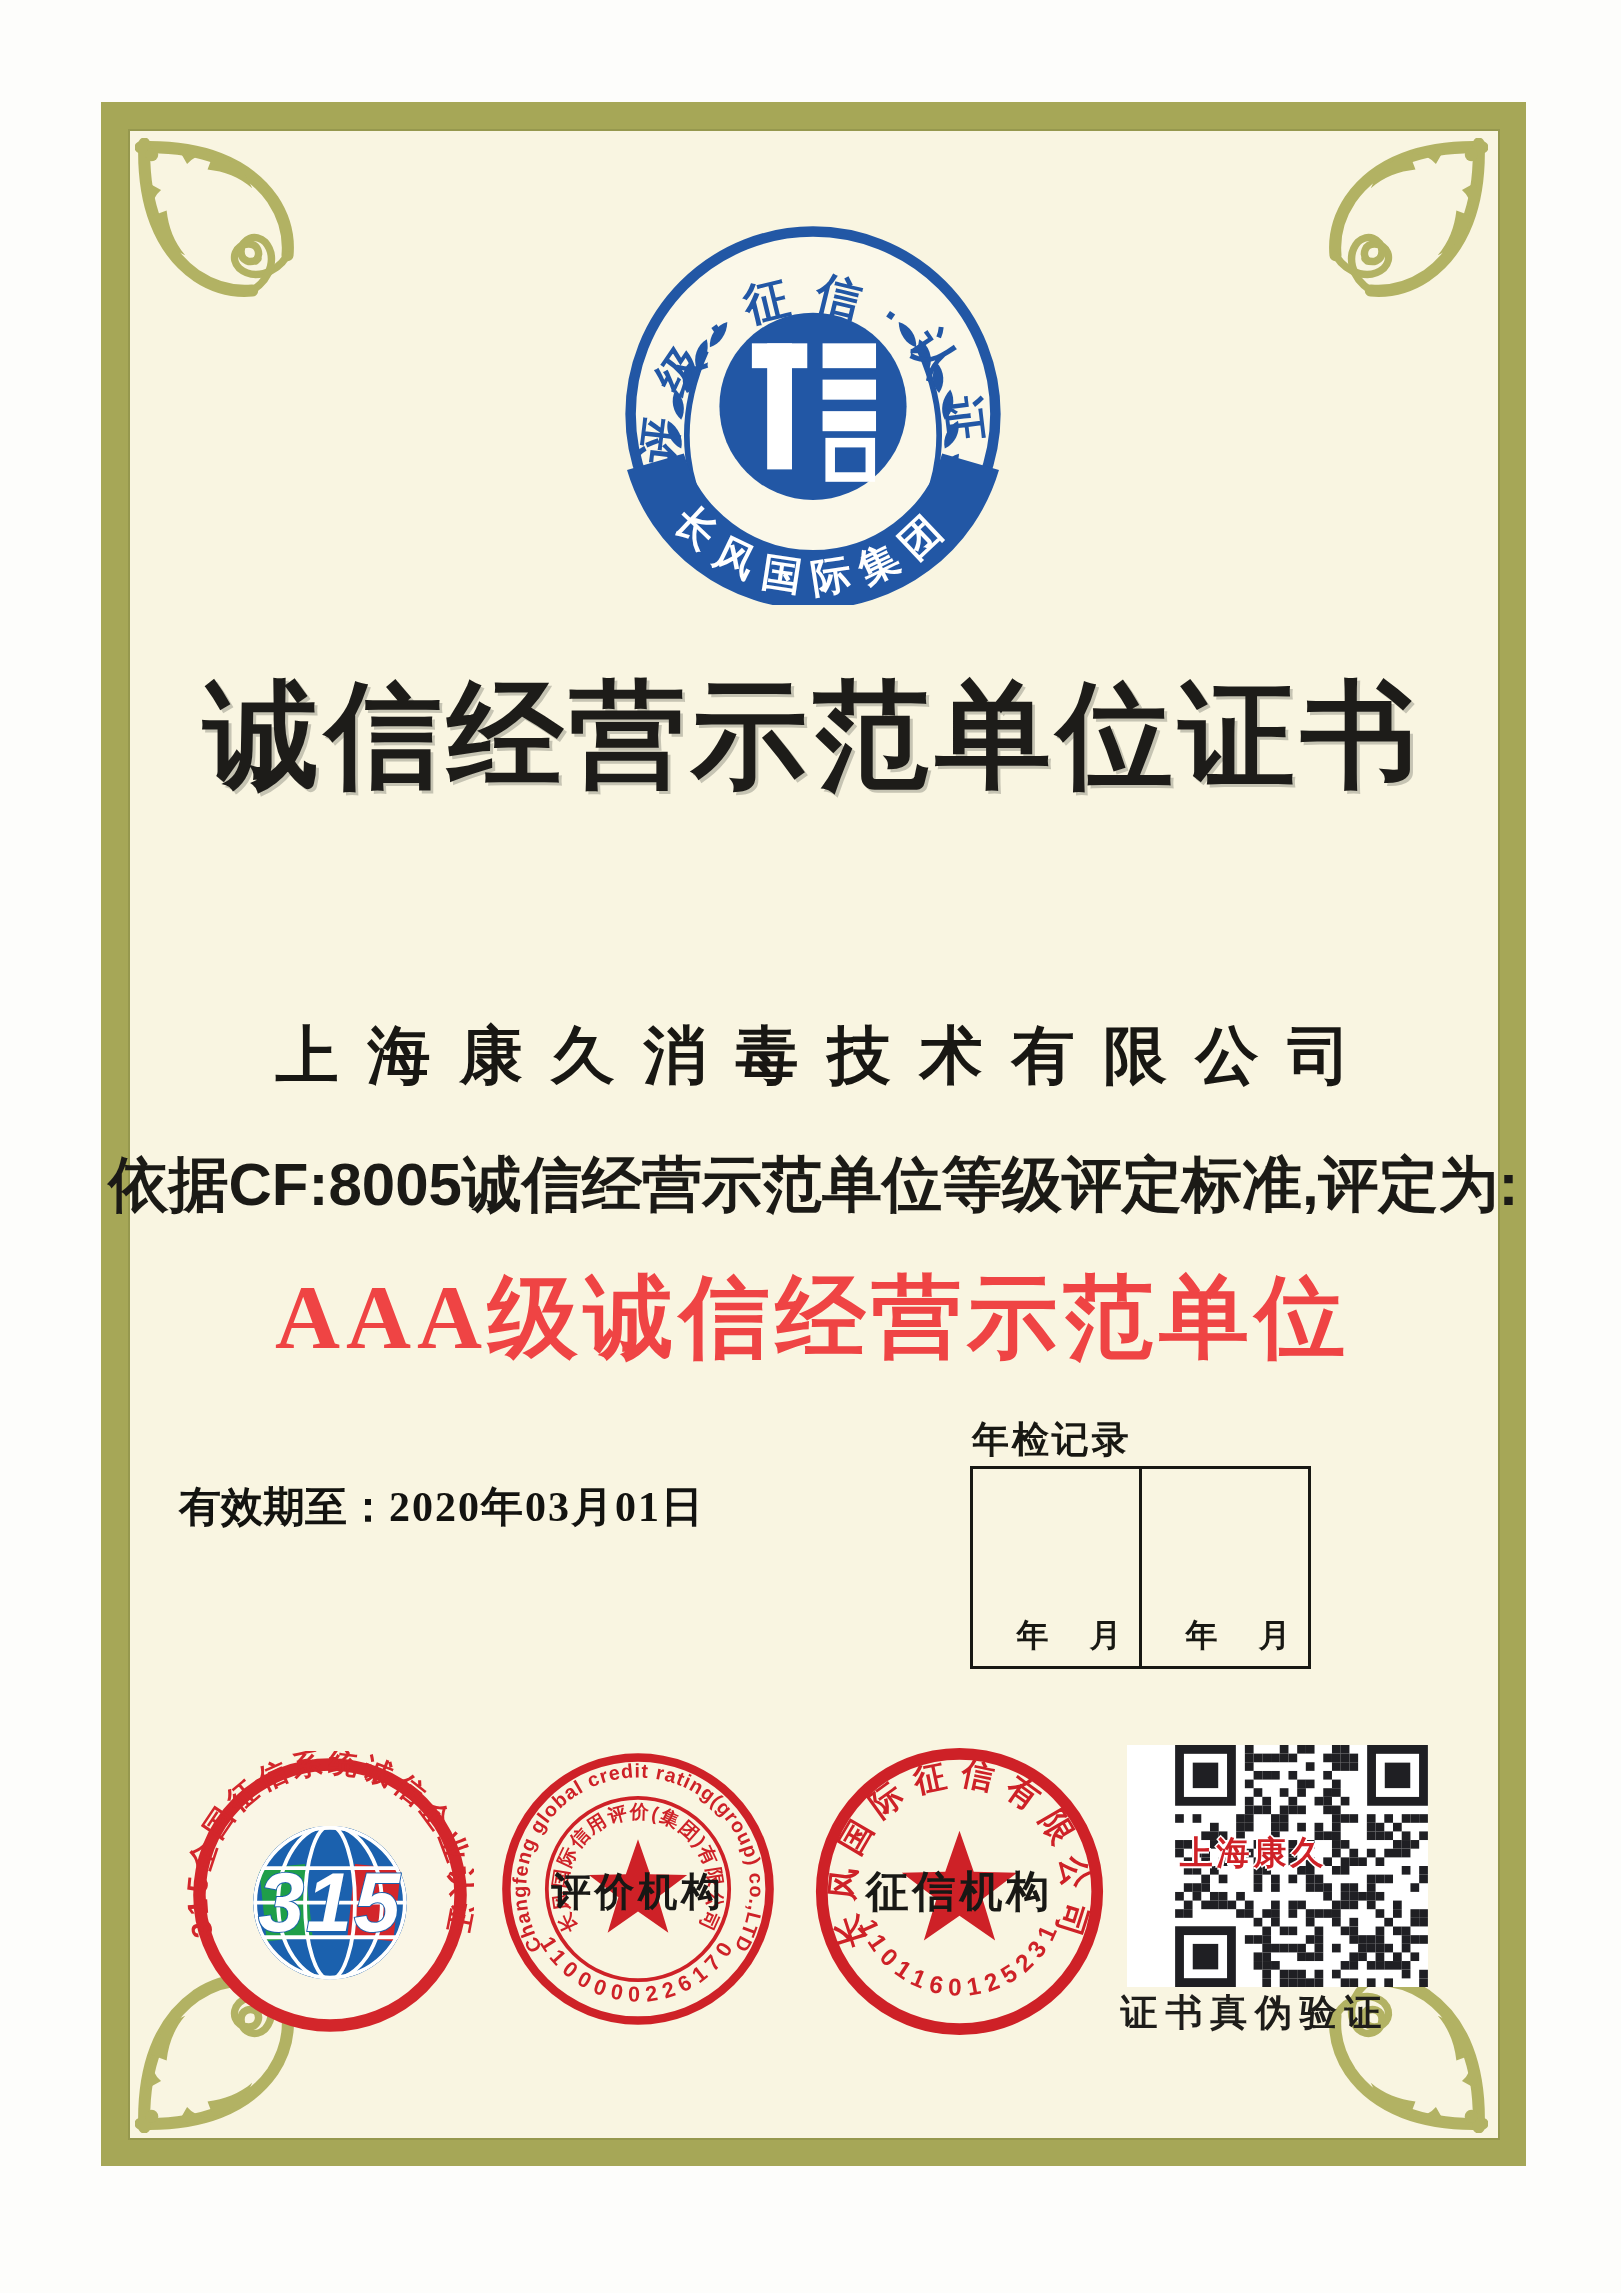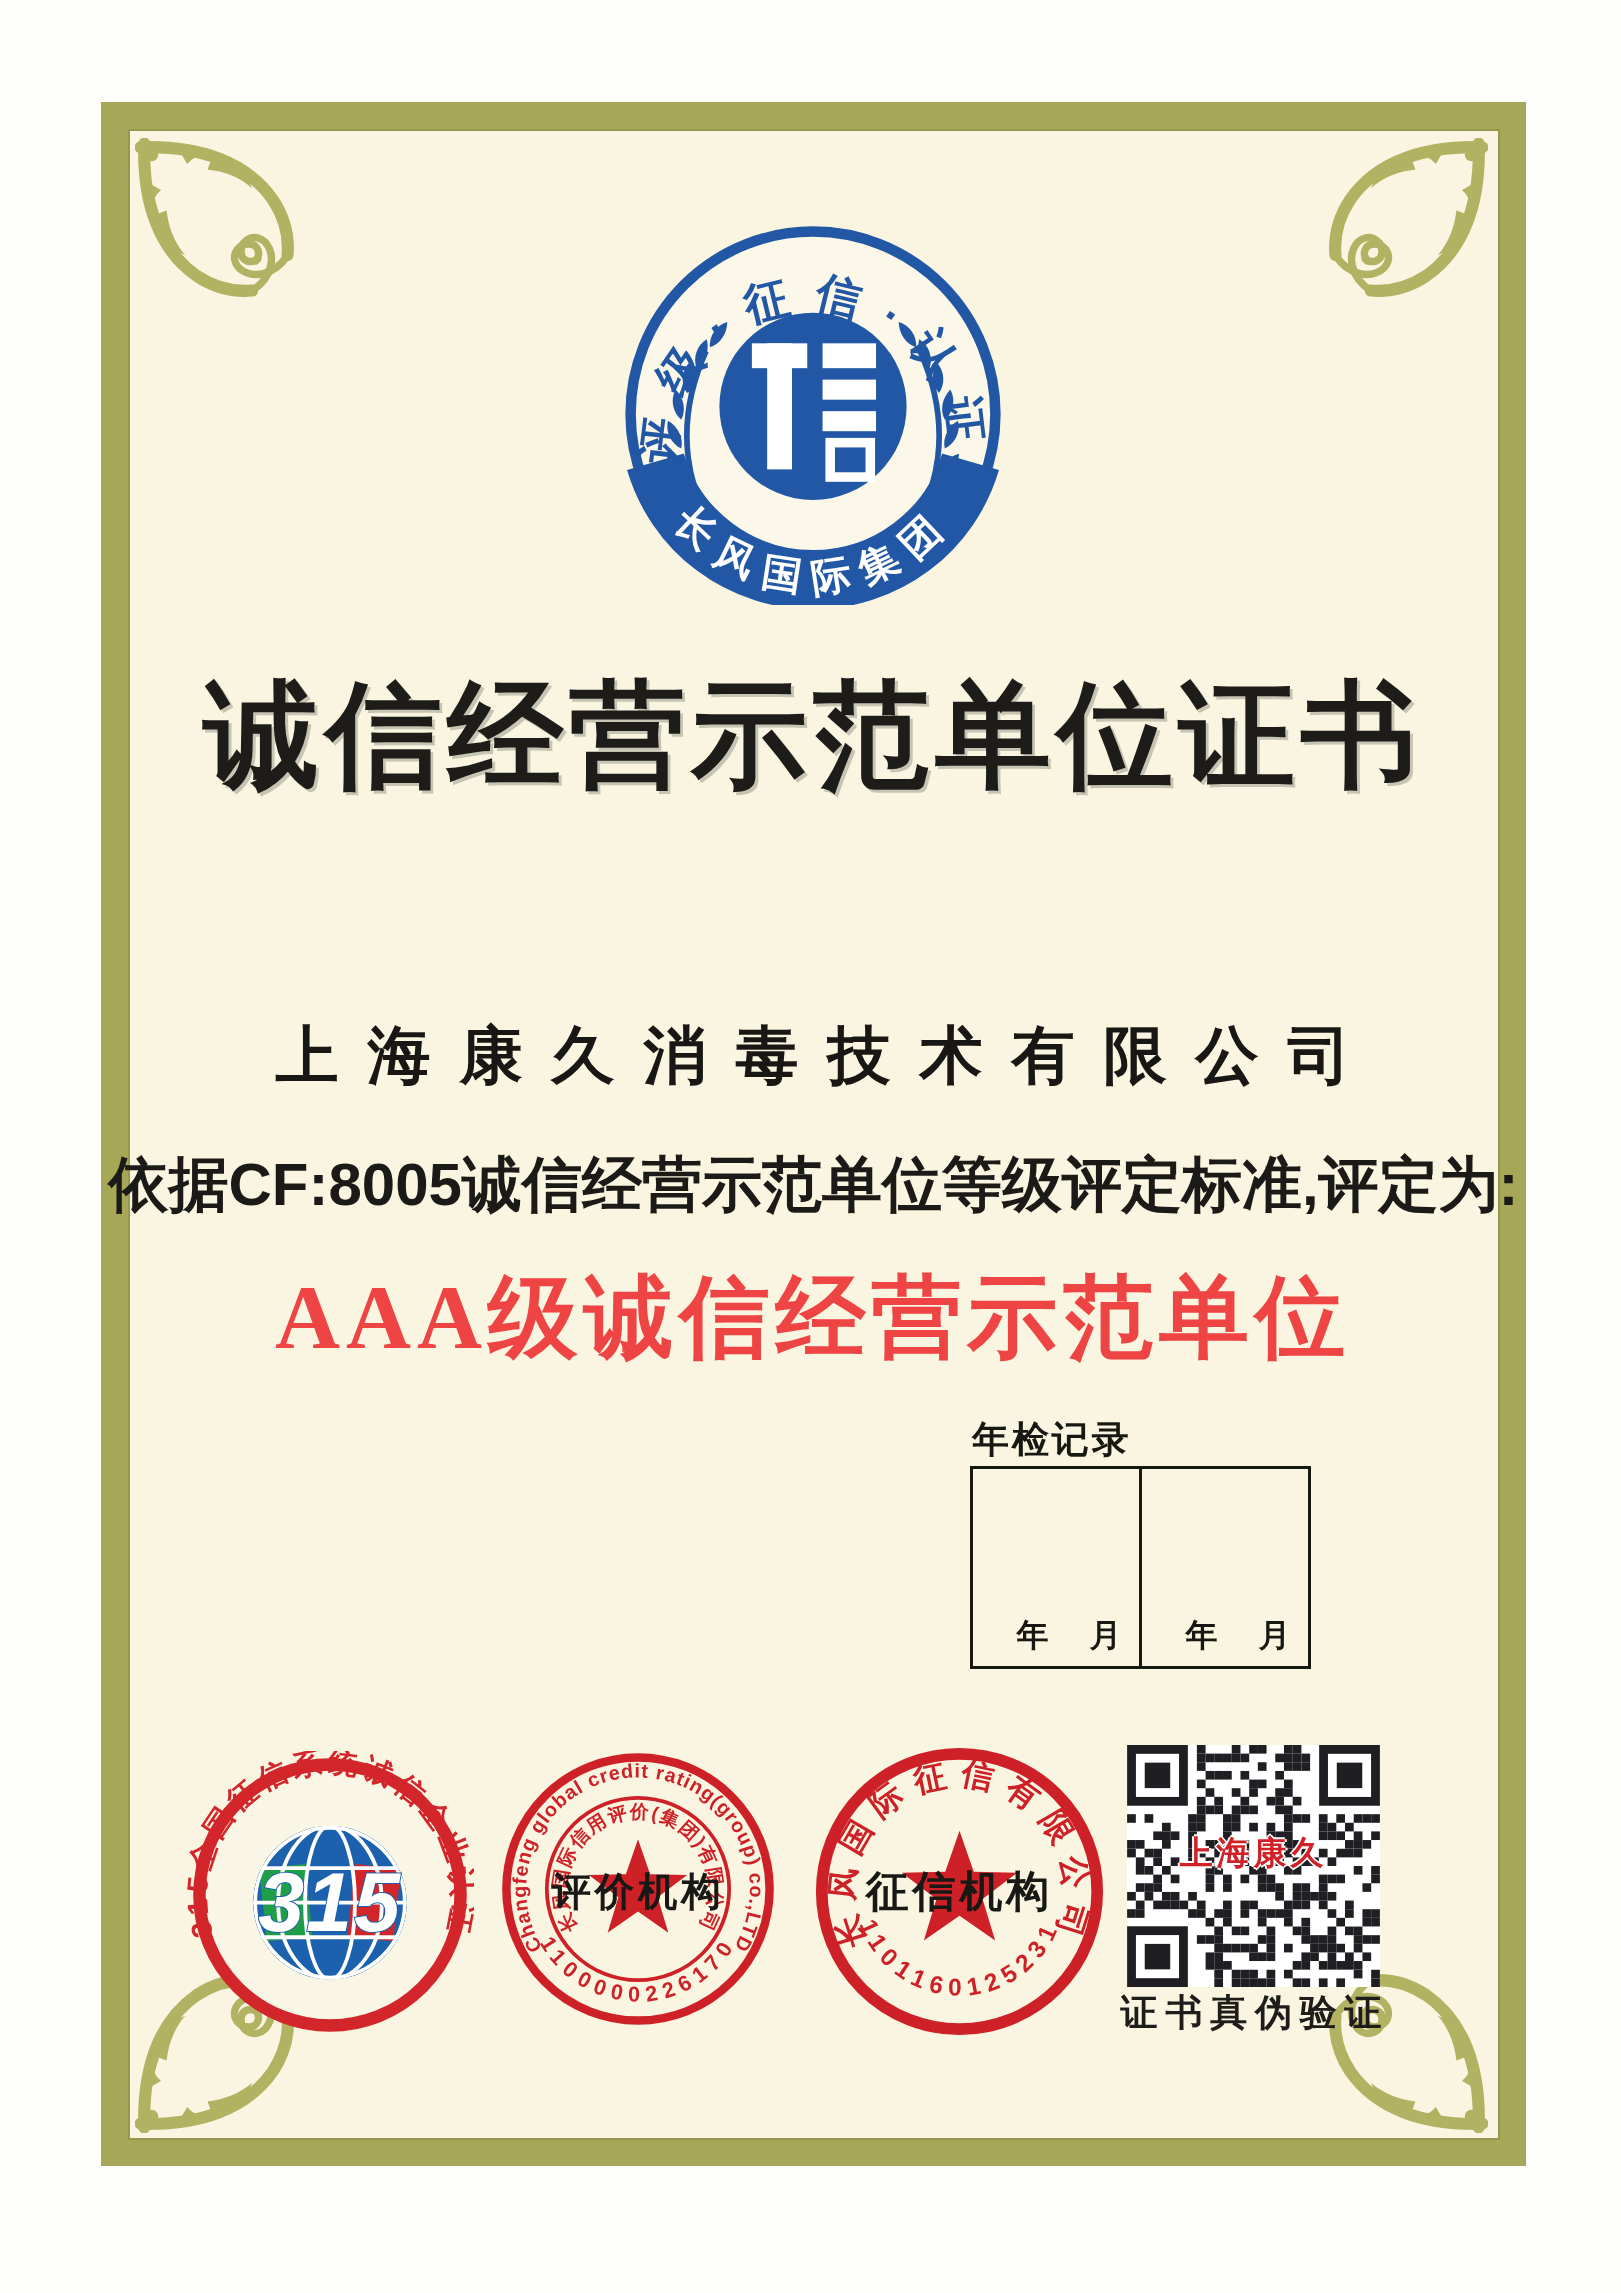--- a/index.html
+++ b/index.html
@@ -174,6 +174,7 @@
   </div>
 
   <div class="info-block">
+    <div class="info-line"><span>有效期至：</span><span class="val">2020年03月01日</span></div>
   </div>
 
   <svg class="badge-315" viewBox="0 0 300 300">

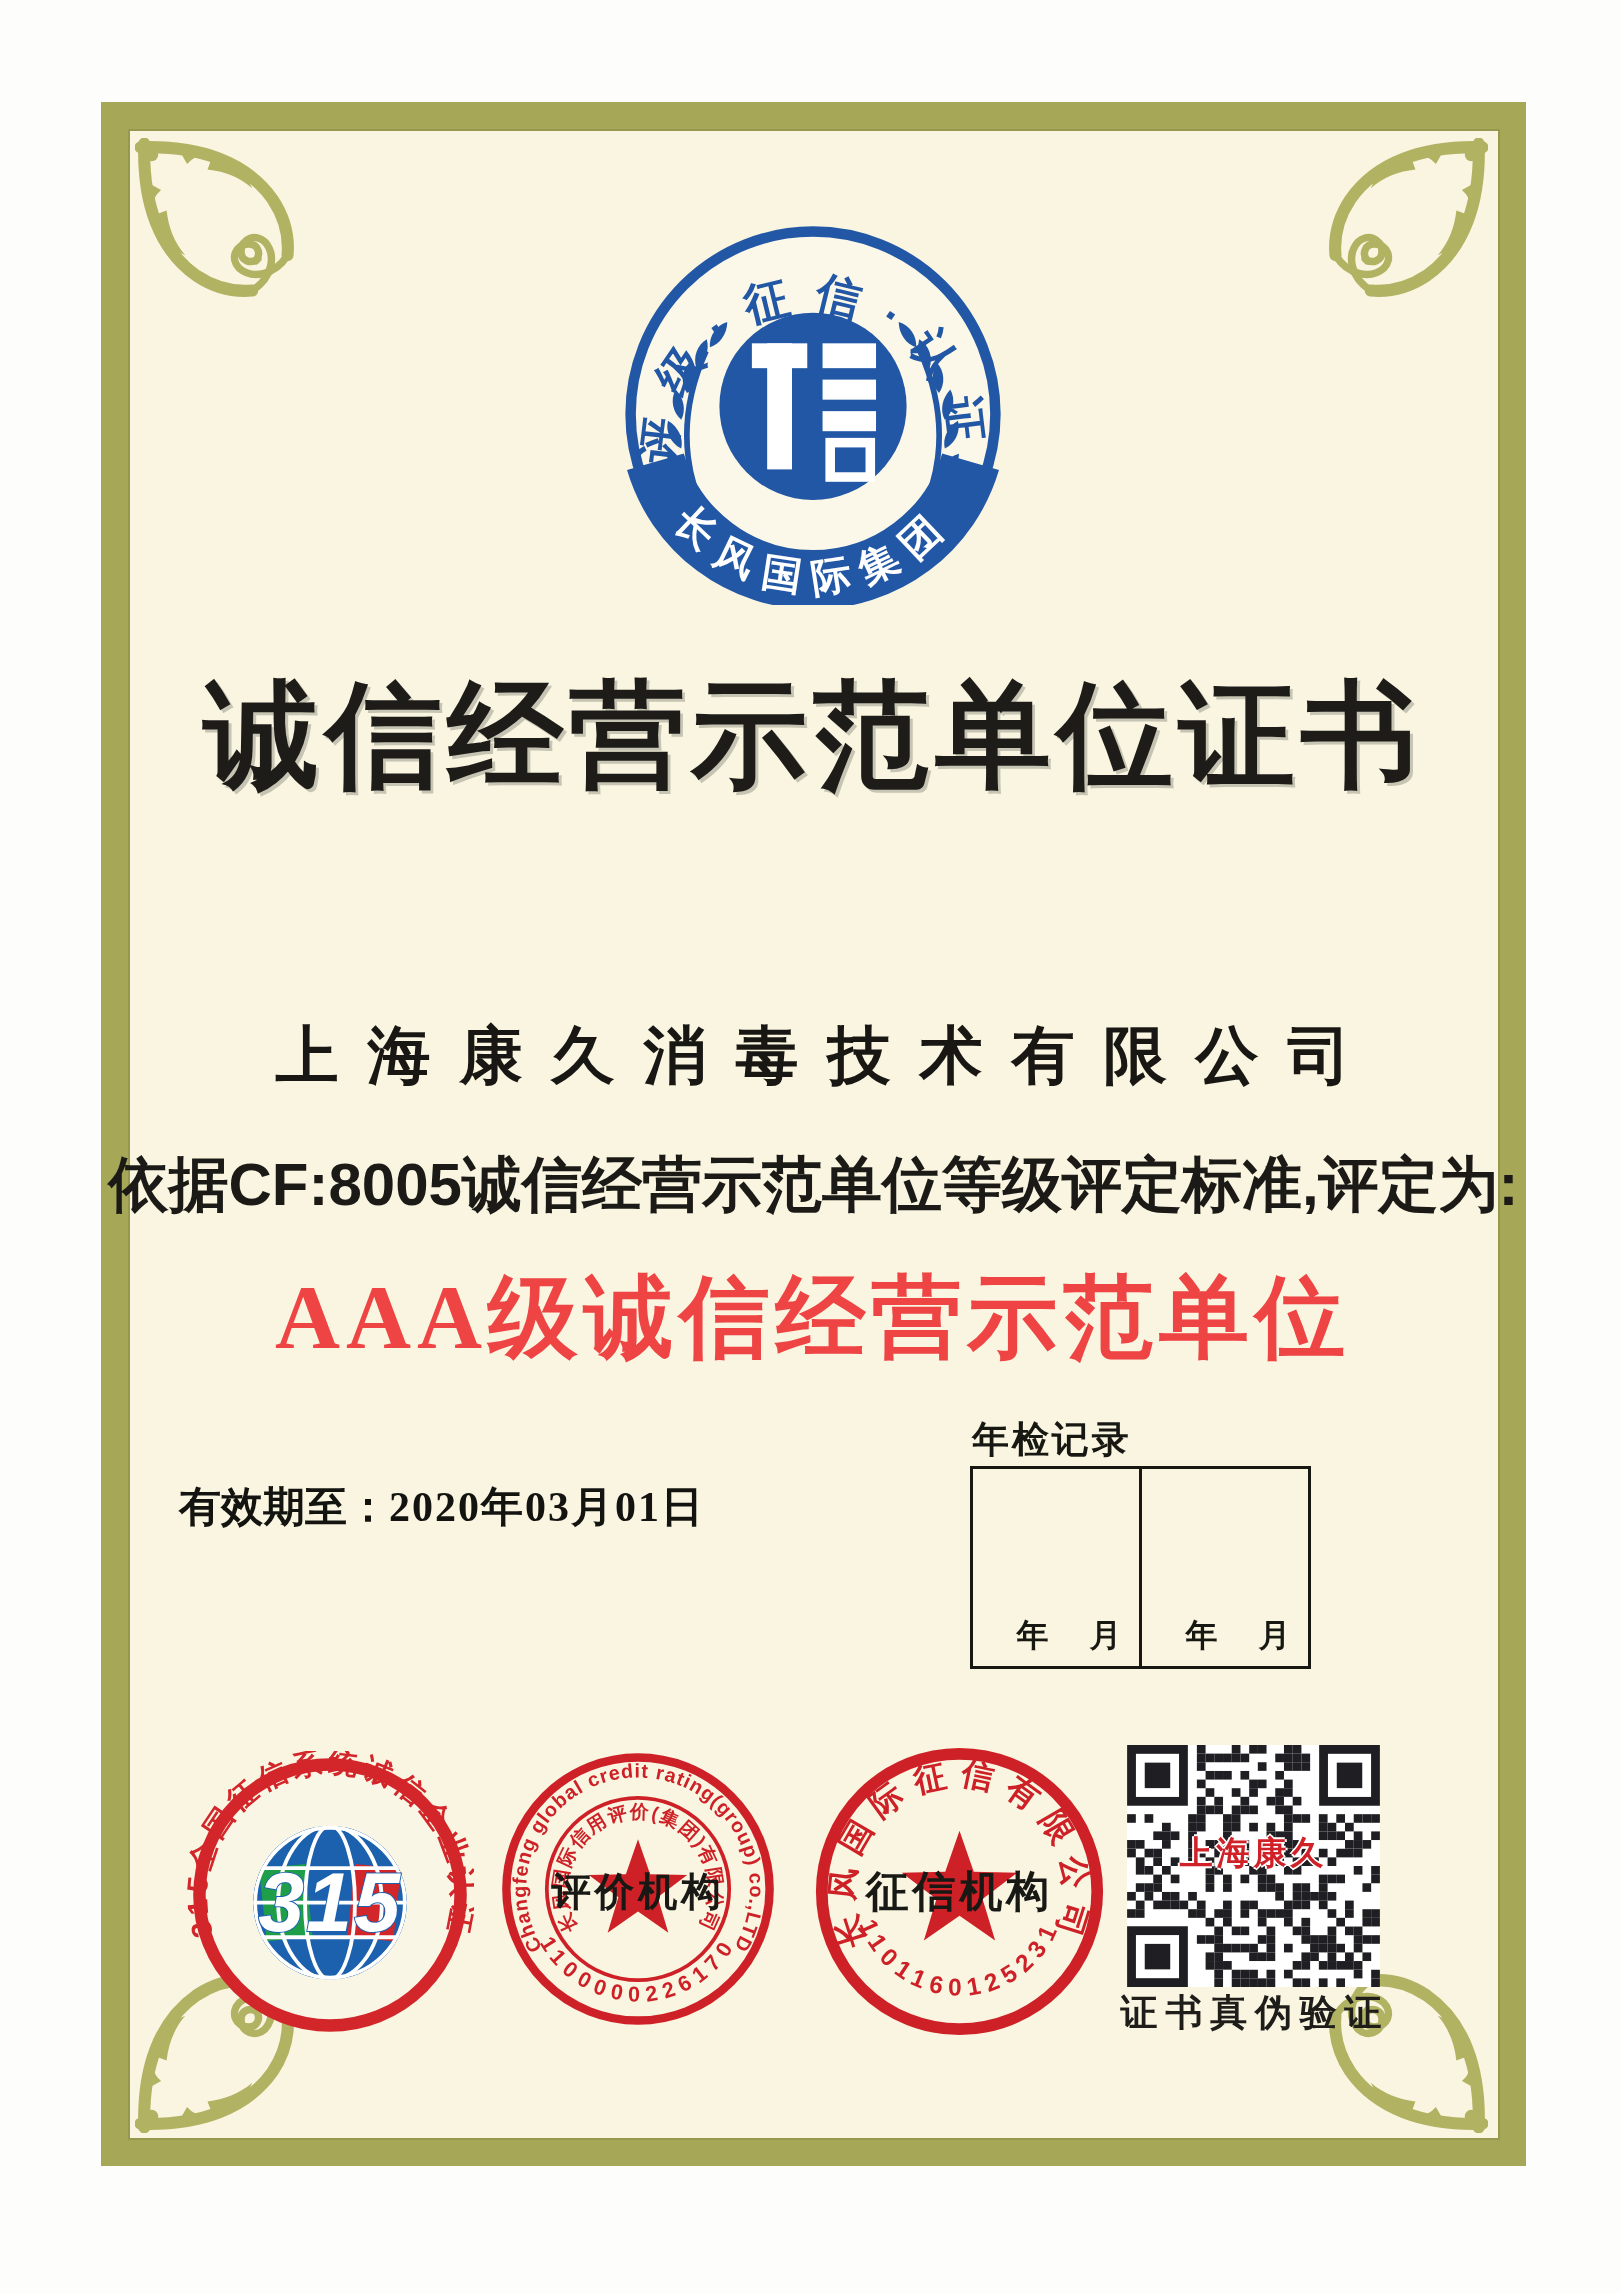--- a/index.html
+++ b/index.html
@@ -46,7 +46,7 @@
   .badge-315{position:absolute;left:186px;top:1751px;width:288px;height:288px;}
   .stamp-a{position:absolute;left:497px;top:1748px;width:282px;height:282px;}
   .stamp-b{position:absolute;left:813px;top:1745px;width:293px;height:293px;}
-  .qr-wrap{position:absolute;left:1127px;top:1745px;width:253px;height:242px;background:#ffffff;}
+  .qr-wrap{position:absolute;left:1127px;top:1745px;width:253px;height:242px;background:#ffffff;padding-left:48px;}
   .qr-overlay{position:absolute;left:0;top:86px;width:253px;text-align:center;
               font-size:33px;font-weight:bold;color:#cf2127;letter-spacing:3.9px;
               text-shadow:-2px 0 0 #fff,2px 0 0 #fff,0 -2px 0 #fff,0 2px 0 #fff;}

